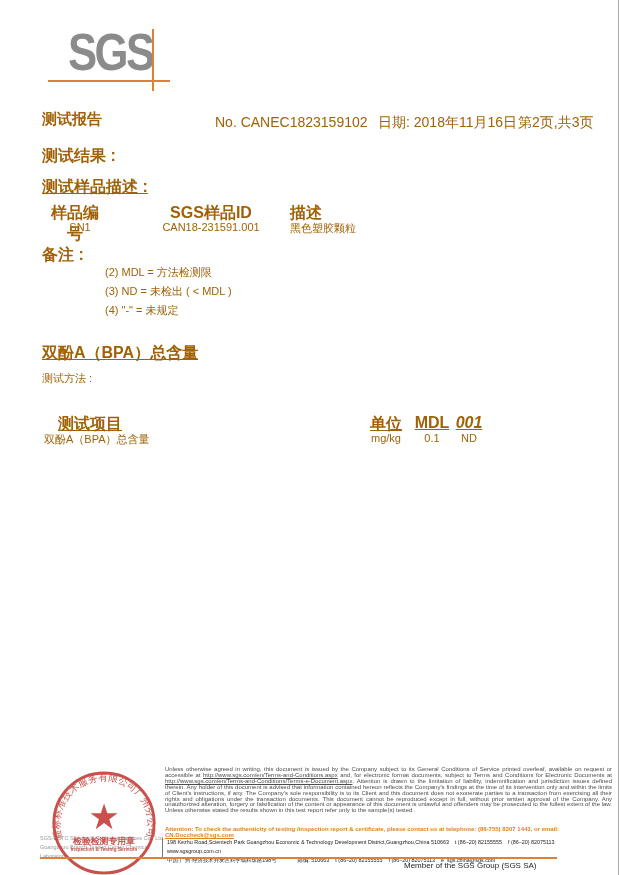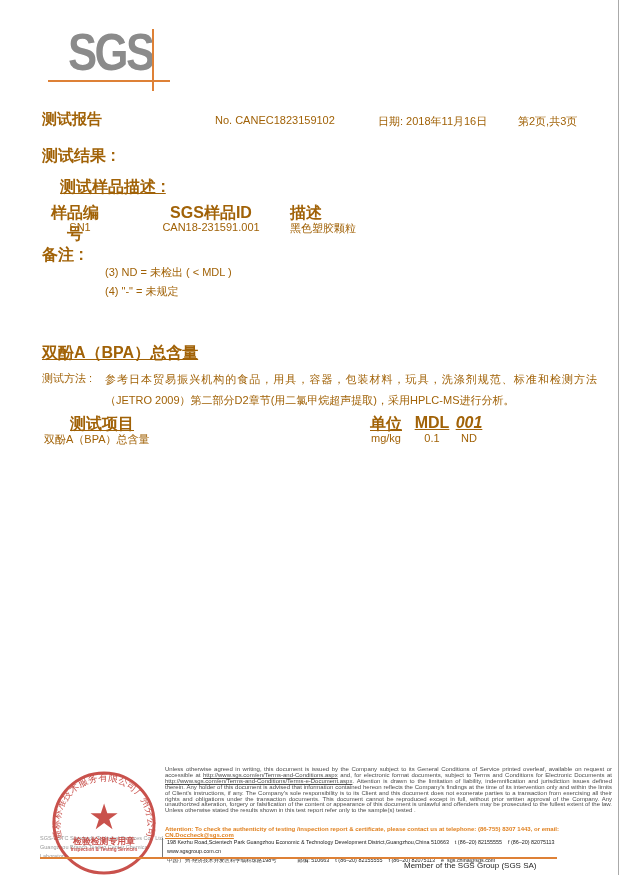--- a/index.html
+++ b/index.html
@@ -13,7 +13,7 @@
   .accent-line{background:#de8136;}
   
   .doc-title{font-size:15px;font-weight:bold;}
-  .hdr{font-size:11px;}
+  .hdr{font-size:14px;}
   .lbl-bold{font-size:16px;font-weight:bold;}
   .lbl{font-size:11px;}
   .u{text-decoration:underline;}

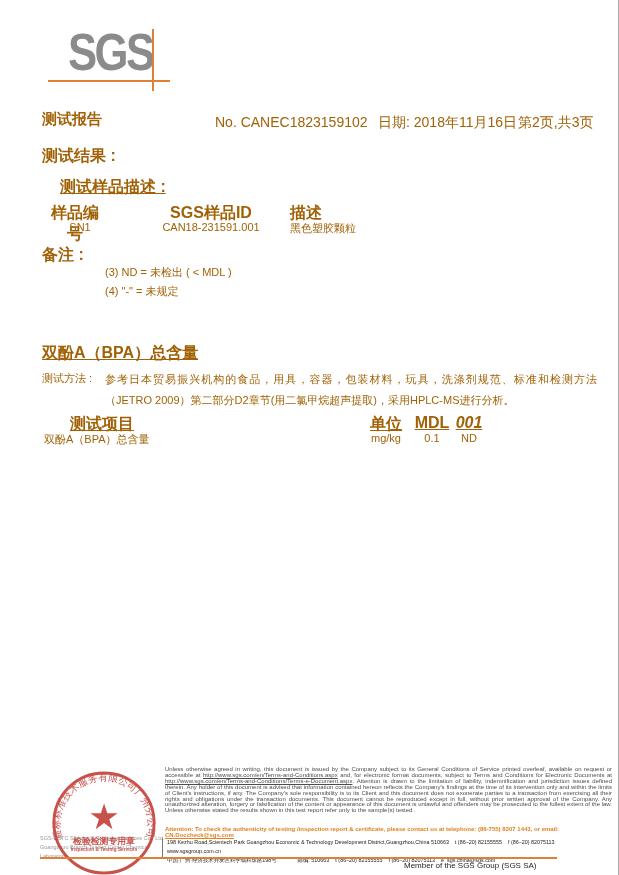--- a/index.html
+++ b/index.html
@@ -47,7 +47,7 @@
 
   <div class="abs lbl-bold cn" style="left:42px;top:146px;">测试结果 :</div>
 
-  <div class="abs lbl-bold u cn" style="left:60px;top:177px;">测试样品描述 :</div>
+  <div class="abs lbl-bold u cn" style="left:42px;top:177px;">测试样品描述 :</div>
 
   <div class="abs lbl-bold cn center" style="left:47px;top:203px;width:56px;">样品编号</div>
   <div class="abs lbl-bold cn center" style="left:152px;top:203px;width:118px;">SGS样品ID</div>

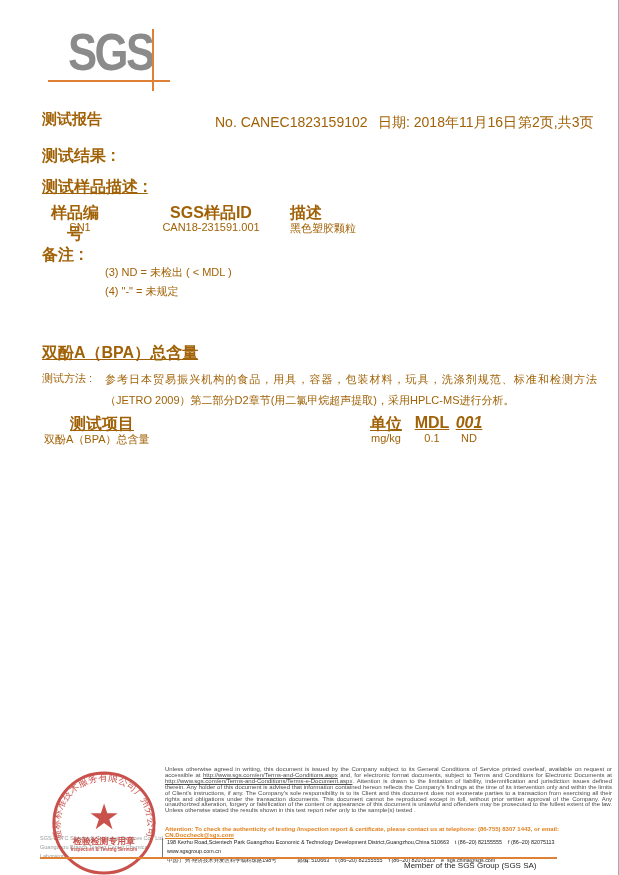--- a/index.html
+++ b/index.html
@@ -59,6 +59,7 @@
 
   <div class="abs lbl-bold cn" style="left:42px;top:245px;">备注 :</div>
   <div class="abs" style="left:105px;top:263px;">
+    <div class="note-line cn">(2) MDL = 方法检测限</div>
     <div class="note-line cn">(3) ND = 未检出 ( &lt; MDL )</div>
     <div class="note-line cn">(4) "-" = 未规定</div>
   </div>

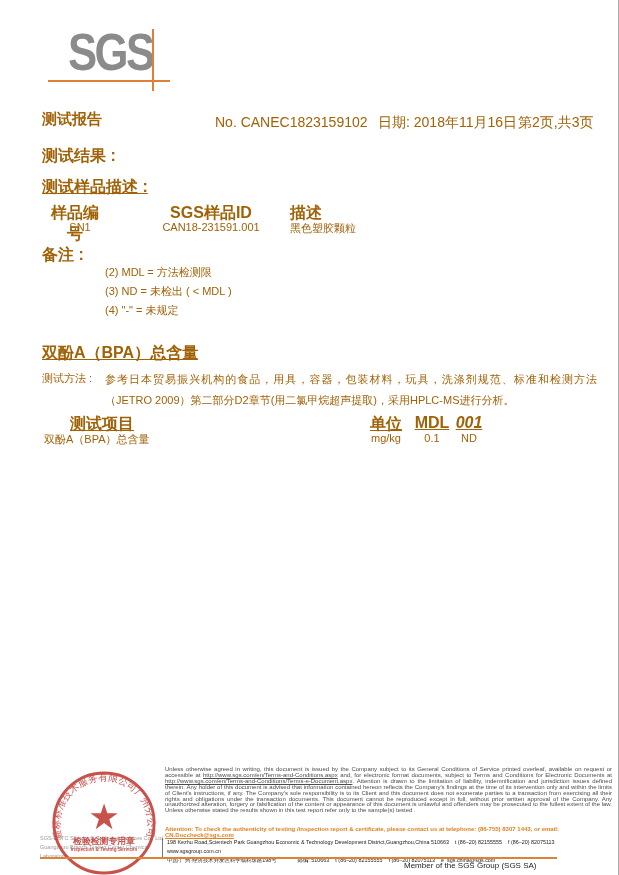--- a/index.html
+++ b/index.html
@@ -67,7 +67,6 @@
   <div class="abs lbl-bold u cn" style="left:42px;top:343px;">双酚A（BPA）总含量</div>
 
   <div class="abs lbl cn" style="left:42px;top:371px;">测试方法 :</div>
-  <div class="abs body-txt cn" style="left:105px;top:369px;width:492px;text-align:justify;">参考日本贸易振兴机构的食品，用具，容器，包装材料，玩具，洗涤剂规范、标准和检测方法（JETRO 2009）第二部分D2章节(用二氯甲烷超声提取)，采用HPLC-MS进行分析。</div>
 
   <div class="abs lbl-bold u cn" style="left:70px;top:414px;">测试项目</div>
   <div class="abs lbl-bold u cn center" style="left:364px;top:414px;width:44px;">单位</div>

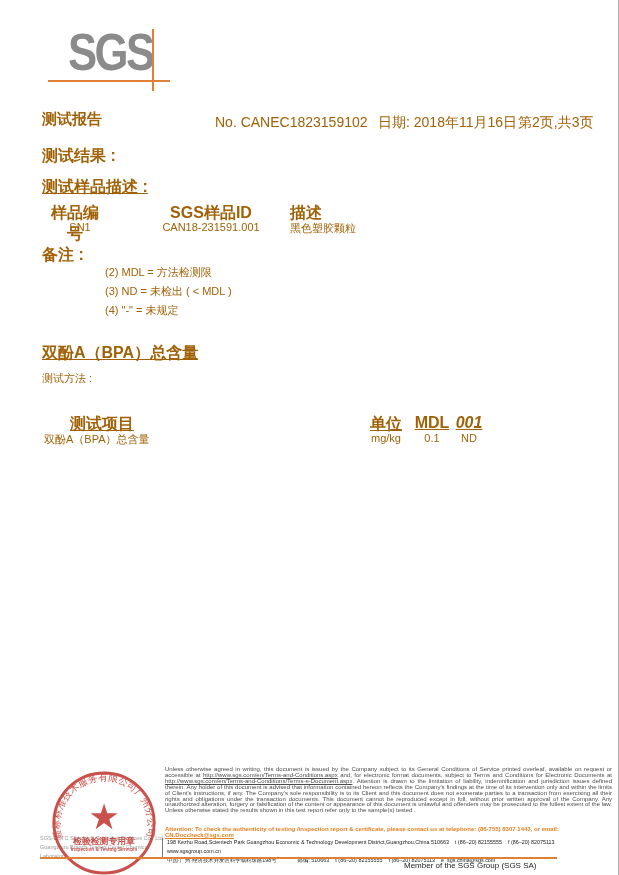--- a/index.html
+++ b/index.html
@@ -68,7 +68,7 @@
 
   <div class="abs lbl cn" style="left:42px;top:371px;">测试方法 :</div>
 
-  <div class="abs lbl-bold u cn" style="left:70px;top:414px;">测试项目</div>
+  <div class="abs lbl-bold u cn" style="left:58px;top:414px;">测试项目</div>
   <div class="abs lbl-bold u cn center" style="left:364px;top:414px;width:44px;">单位</div>
   <div class="abs lbl-bold u cn center" style="left:412px;top:414px;width:40px;">MDL</div>
   <div class="abs lbl-bold u it cn center" style="left:450px;top:414px;width:38px;text-align:center;">001</div>

